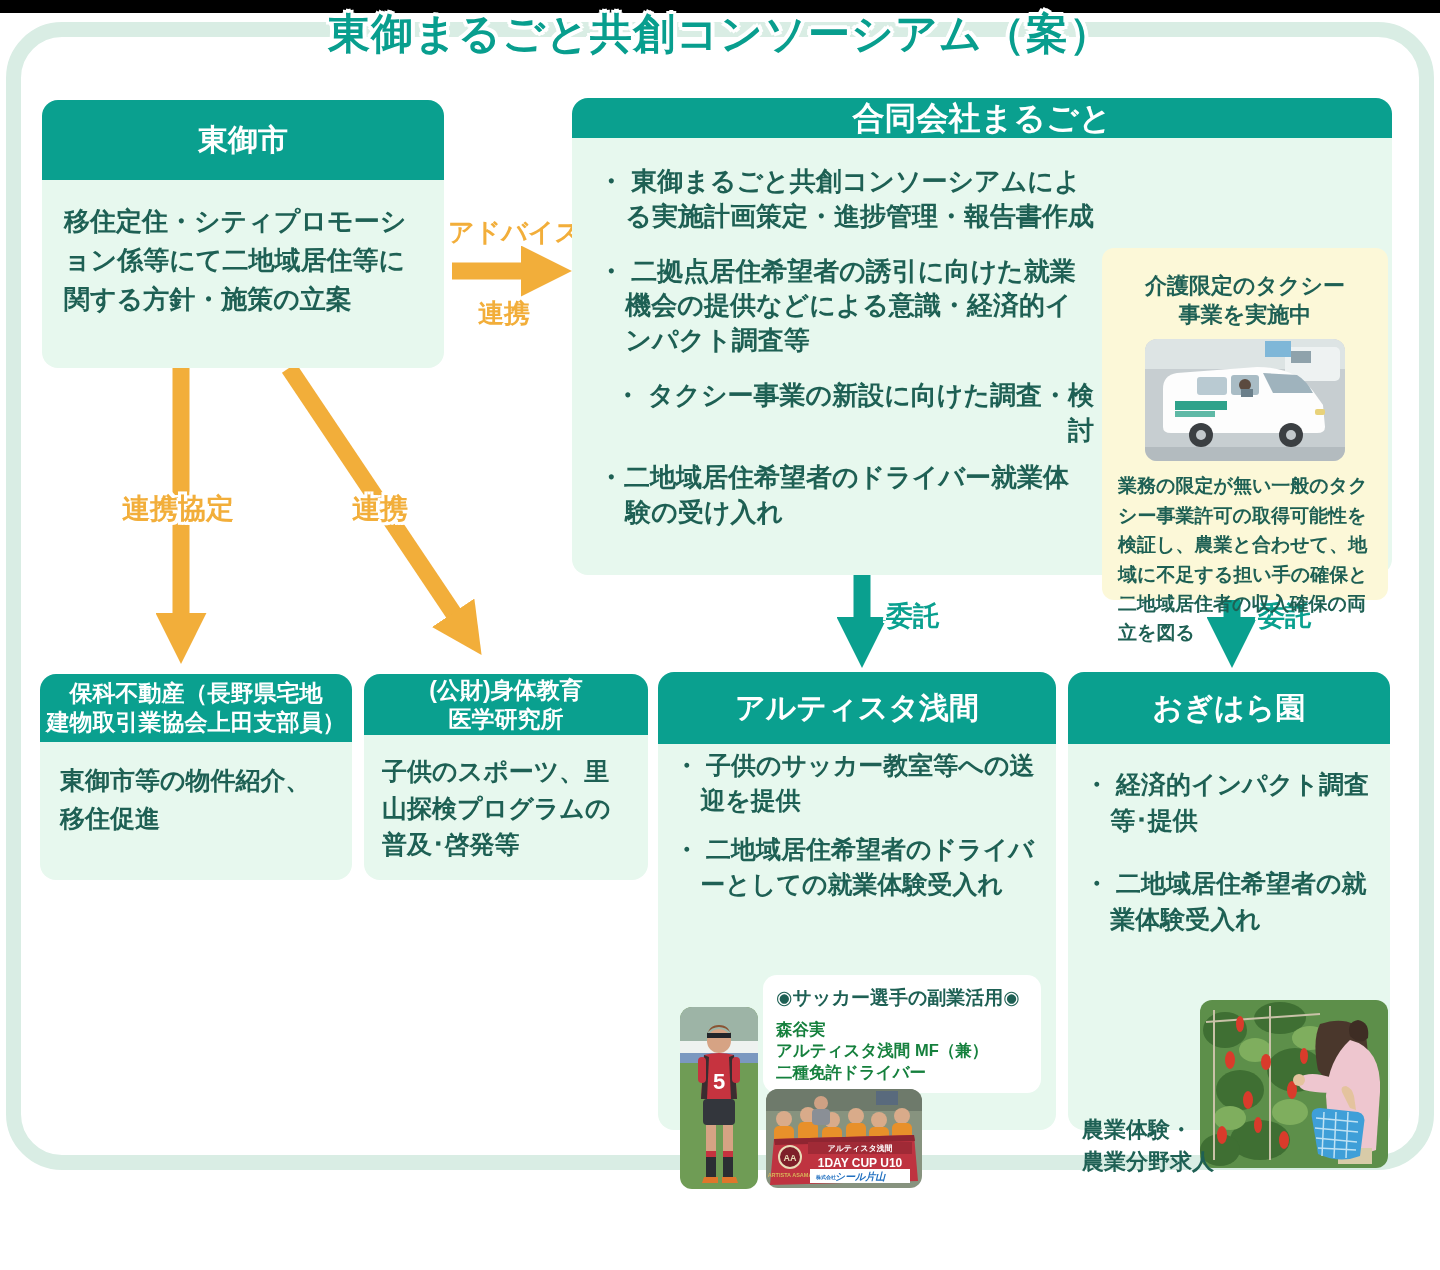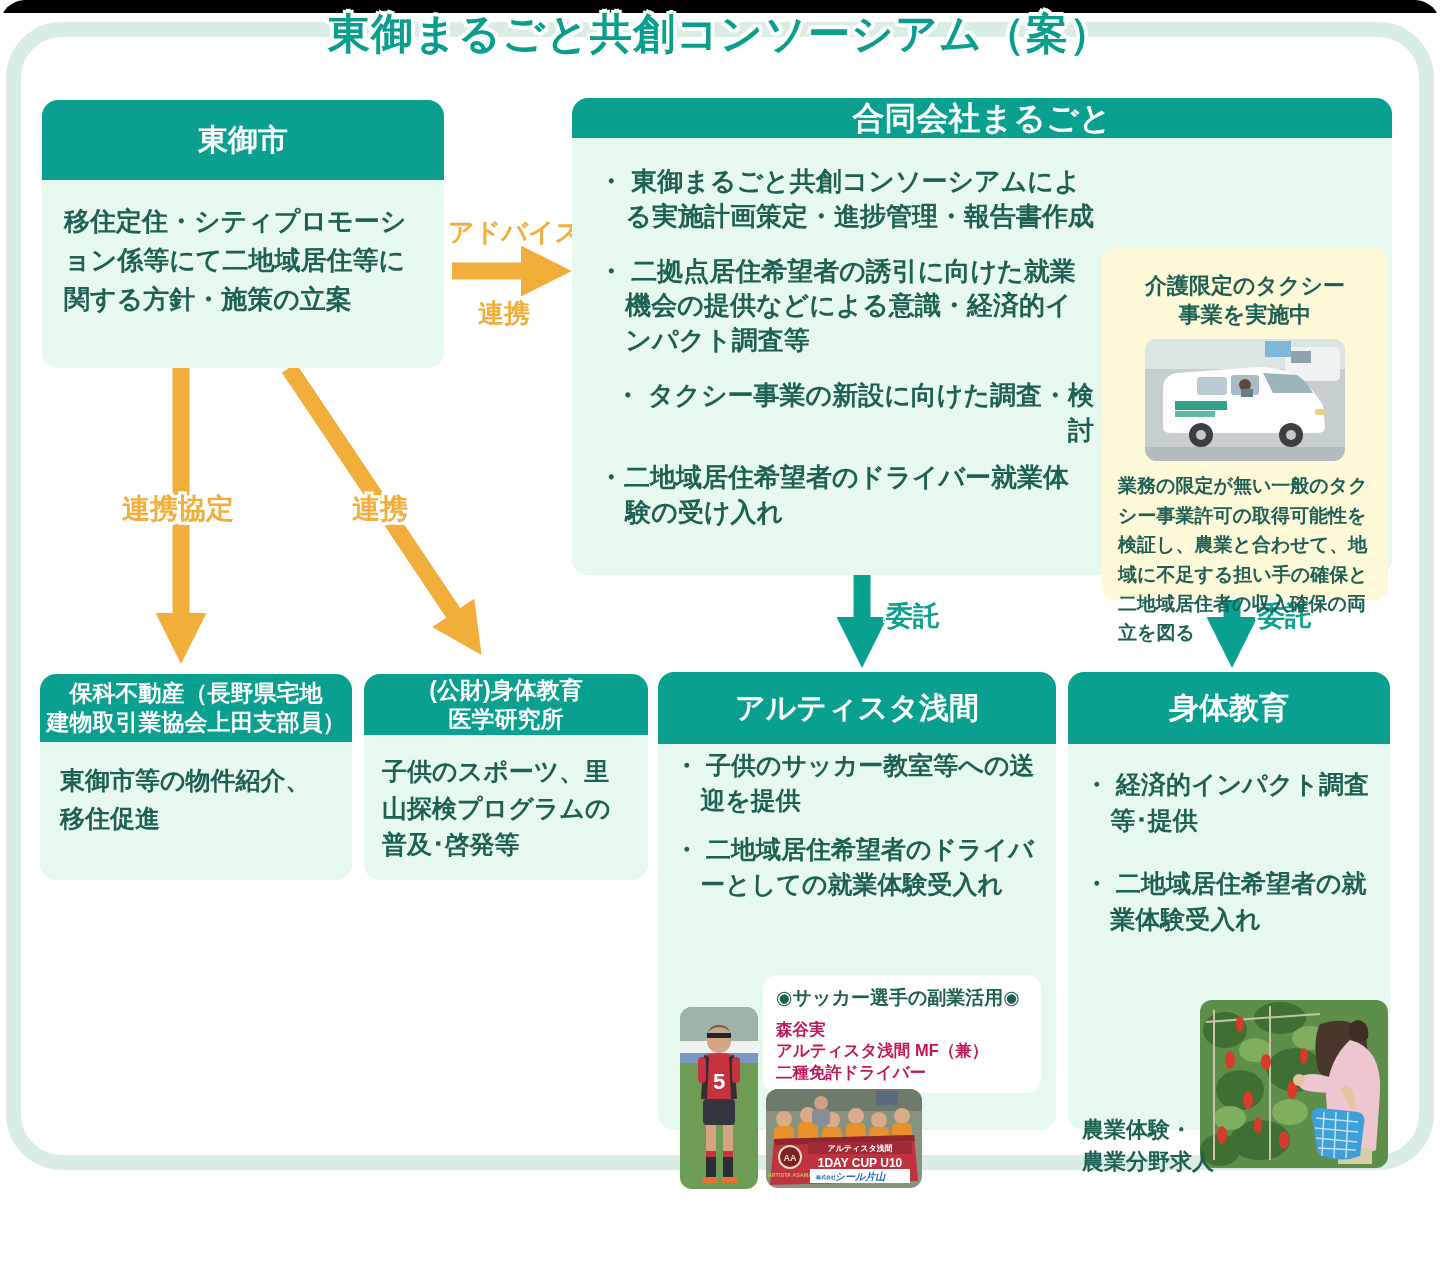--- a/index.html
+++ b/index.html
@@ -5,7 +5,7 @@
   * { margin:0; padding:0; box-sizing:border-box; }
   html,body { background:#ffffff; }
   body { font-family:"Liberation Sans","DejaVu Sans",sans-serif; }
-  .canvas { position:relative; width:1440px; height:1270px; background:#fff; overflow:hidden;border-radius:25px; }
+  .canvas { position:relative; width:1440px; height:1270px; background:#fff; overflow:hidden; }
 
   .topbar { position:absolute; left:0; top:0; width:1440px; height:13px; background:#000; }
   .frame { position:absolute; left:6px; top:22px; width:1428px; height:1148px;

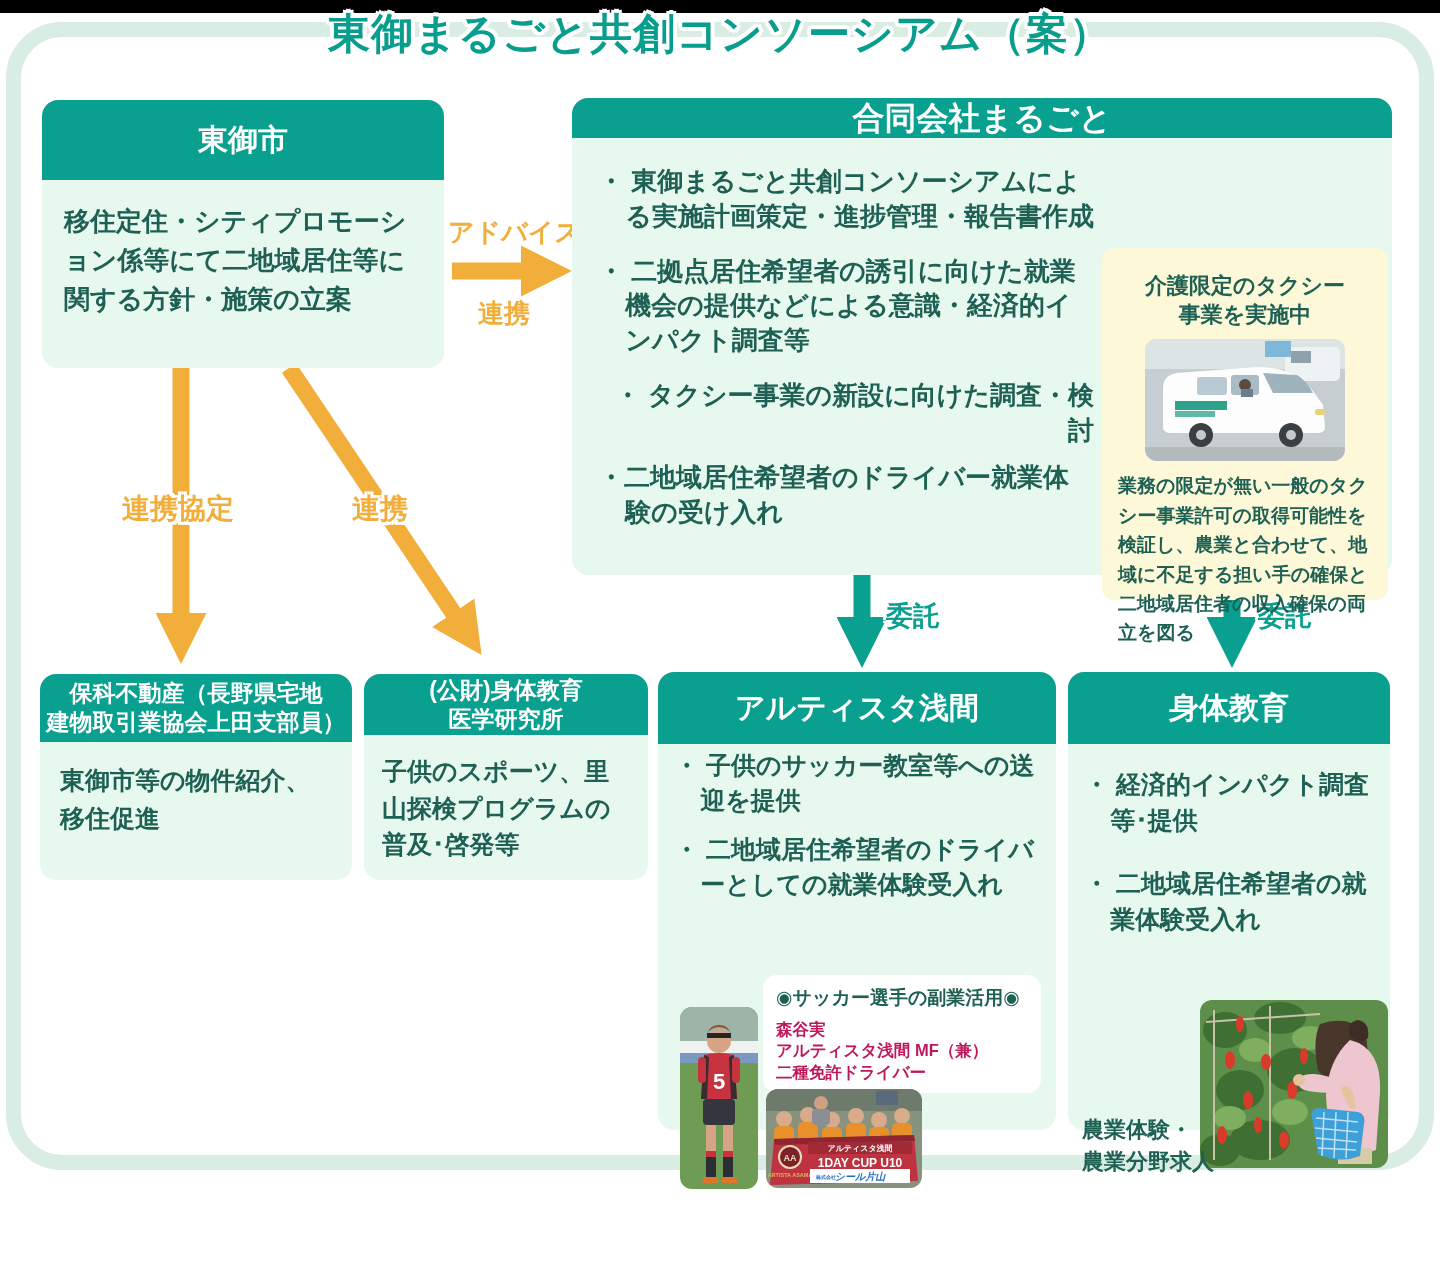--- a/index.html
+++ b/index.html
@@ -231,7 +231,7 @@
   </section>
 
   <section class="node" style="left:1068px; top:672px; width:322px; height:458px;">
-    <header class="node-head" style="height:72px; font-size:30px;">身体教育</header>
+    <header class="node-head" style="height:72px; font-size:30px;">おぎはら園</header>
     <div class="node-body" style="padding:22px 16px;">
       <ul style="list-style:none;">
         <li class="blt" style="font-size:25px; line-height:1.45; margin-bottom:26px;">・ 経済的インパクト調査等･提供</li>

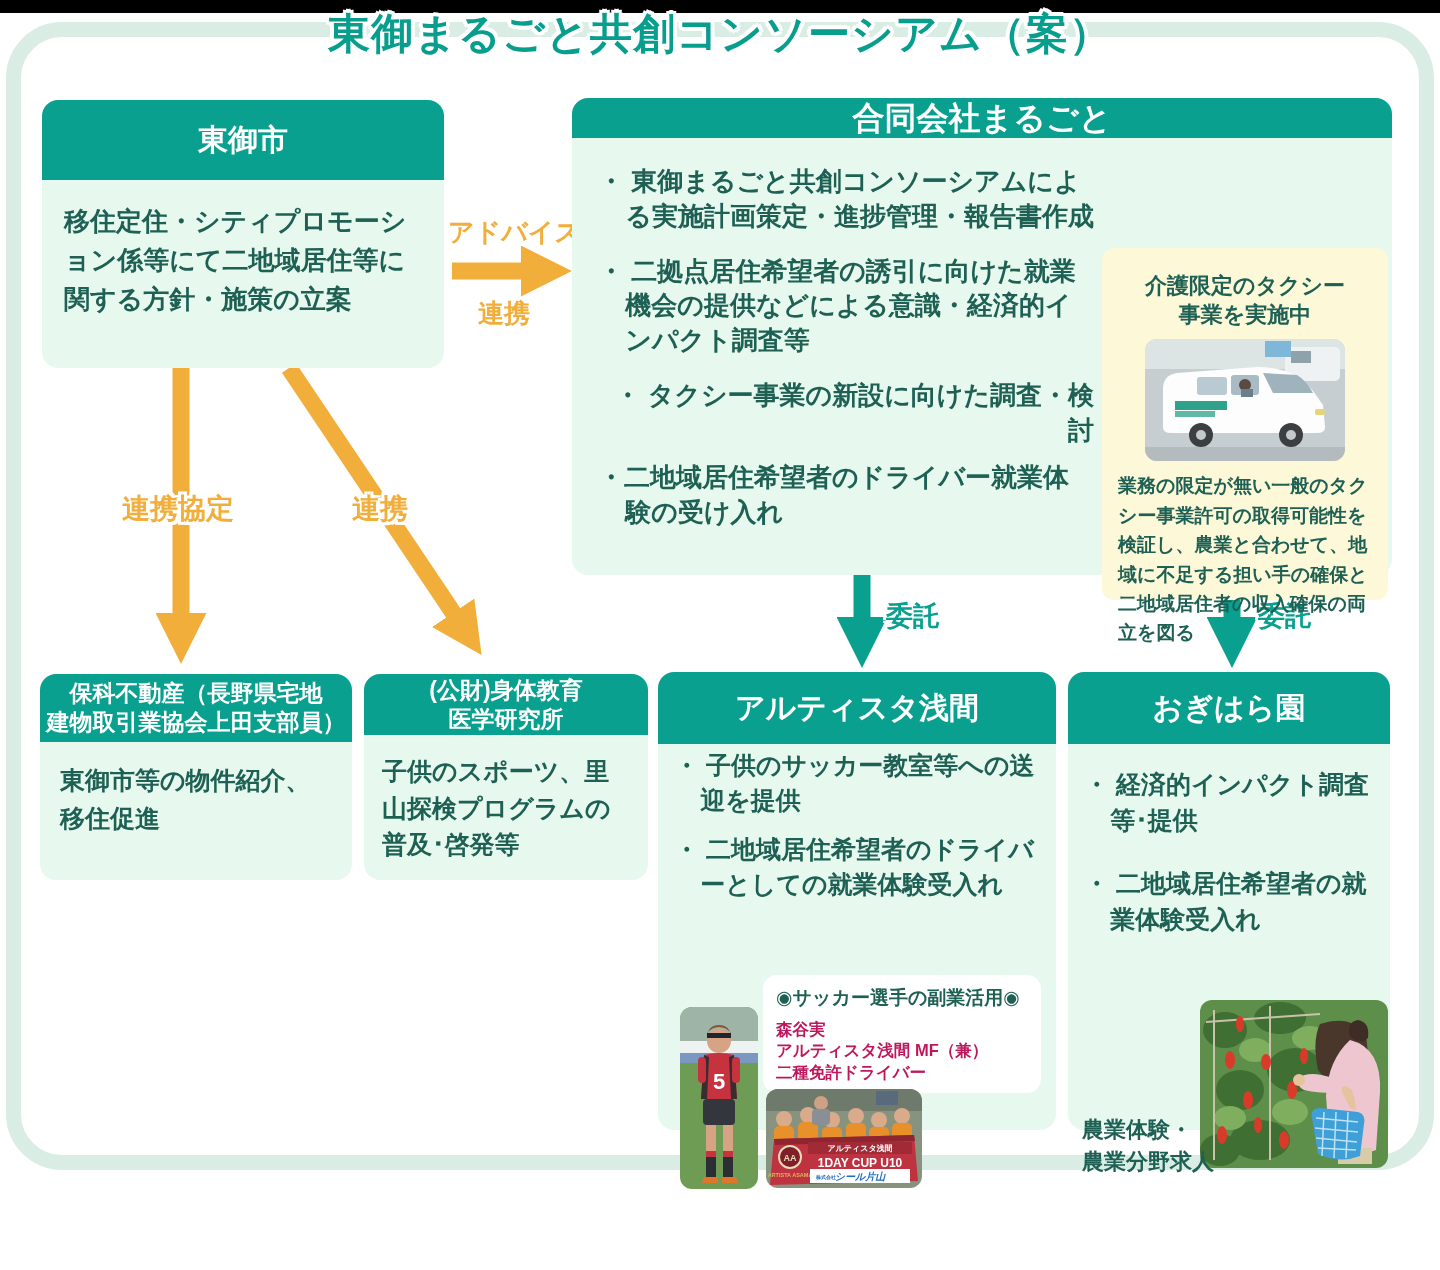--- a/index.html
+++ b/index.html
@@ -49,7 +49,7 @@
   .sj { position:absolute; left:105px; top:231px; width:278px; background:#fff;
         border-radius:14px; padding:10px 13px; }
   .sj-title { font-size:19px; font-weight:800; color:#1e6054; }
-  .sj-lines { margin-top:8px; font-size:16.5px; line-height:1.3; font-weight:700; color:#be185d; }
+  .sj-lines { margin-top:8px; font-size:16.5px; line-height:1.3; font-weight:700; color:#15803d; }
 
   .cap { position:absolute; font-size:22px; line-height:1.45; font-weight:700; color:#1e6054; }
 </style>

